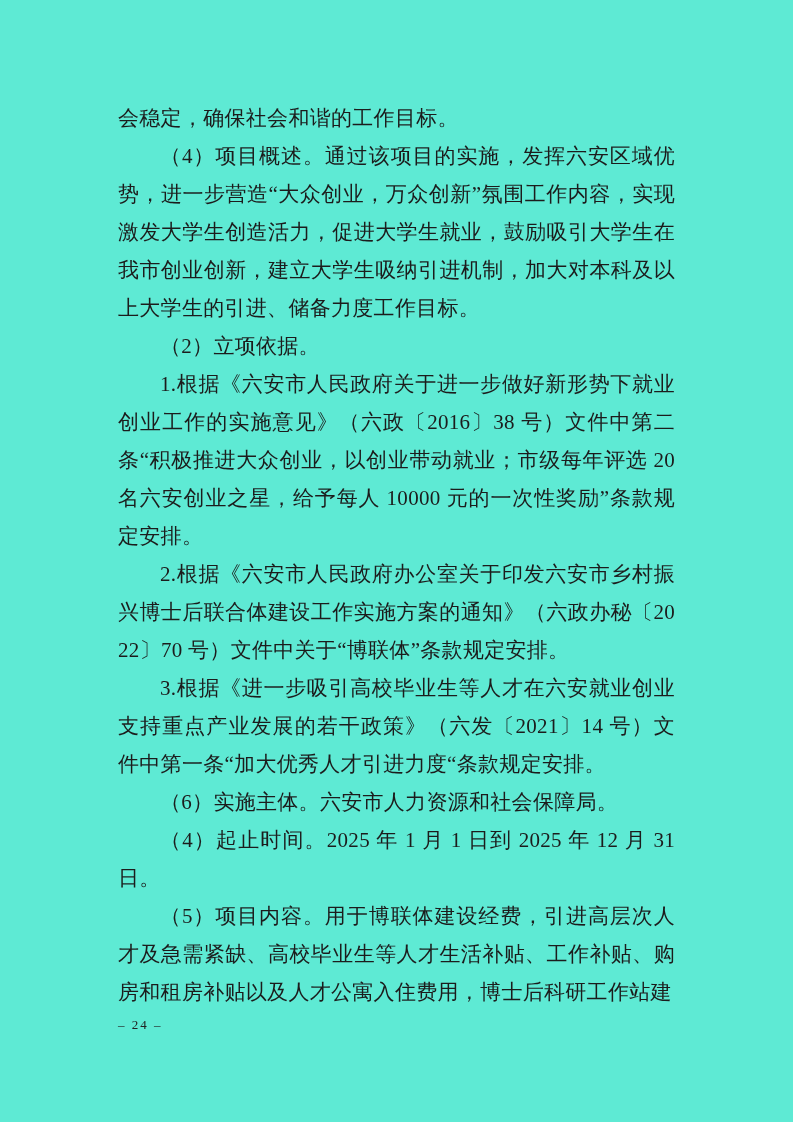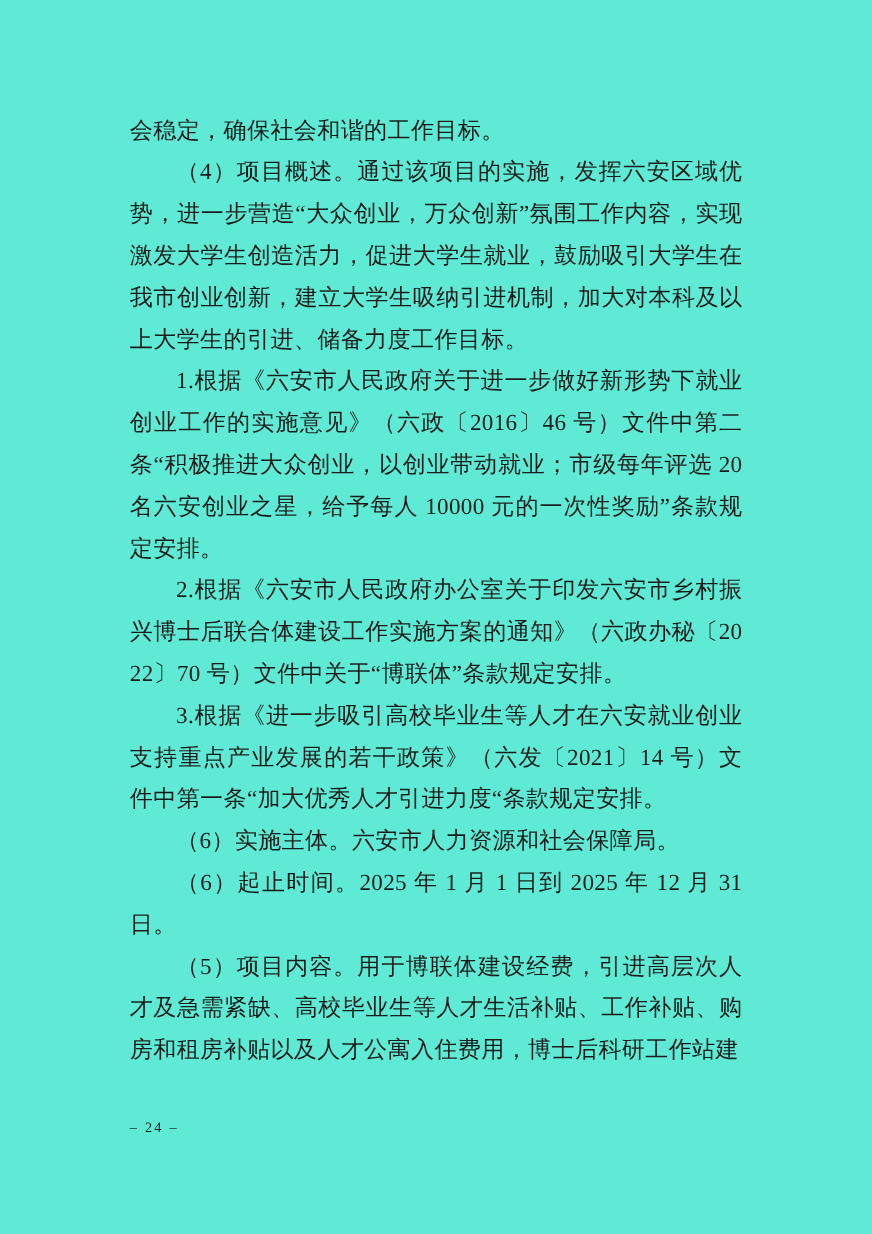--- a/index.html
+++ b/index.html
@@ -57,6 +57,7 @@
   <div class="content">
     <p class="para">会稳定，确保社会和谐的工作目标。</p>
     <p class="para indent">（4）项目概述。通过该项目的实施，发挥六安区域优势，进一步营造“大众创业，万众创新”氛围工作内容，实现激发大学生创造活力，促进大学生就业，鼓励吸引大学生在我市创业创新，建立大学生吸纳引进机制，加大对本科及以上大学生的引进、储备力度工作目标。</p>
+    <p class="para indent">（2）立项依据。</p>
     <p class="para indent">1.根据《六安市人民政府关于进一步做好新形势下就业创业工作的实施意见》（六政〔2016〕46 号）文件中第二条“积极推进大众创业，以创业带动就业；市级每年评选 20 名六安创业之星，给予每人 10000 元的一次性奖励”条款规定安排。</p>
     <p class="para indent">2.根据《六安市人民政府办公室关于印发六安市乡村振兴博士后联合体建设工作实施方案的通知》（六政办秘〔2022〕70 号）文件中关于“博联体”条款规定安排。</p>
     <p class="para indent">3.根据《进一步吸引高校毕业生等人才在六安就业创业支持重点产业发展的若干政策》（六发〔2021〕14 号）文件中第一条“加大优秀人才引进力度“条款规定安排。</p>

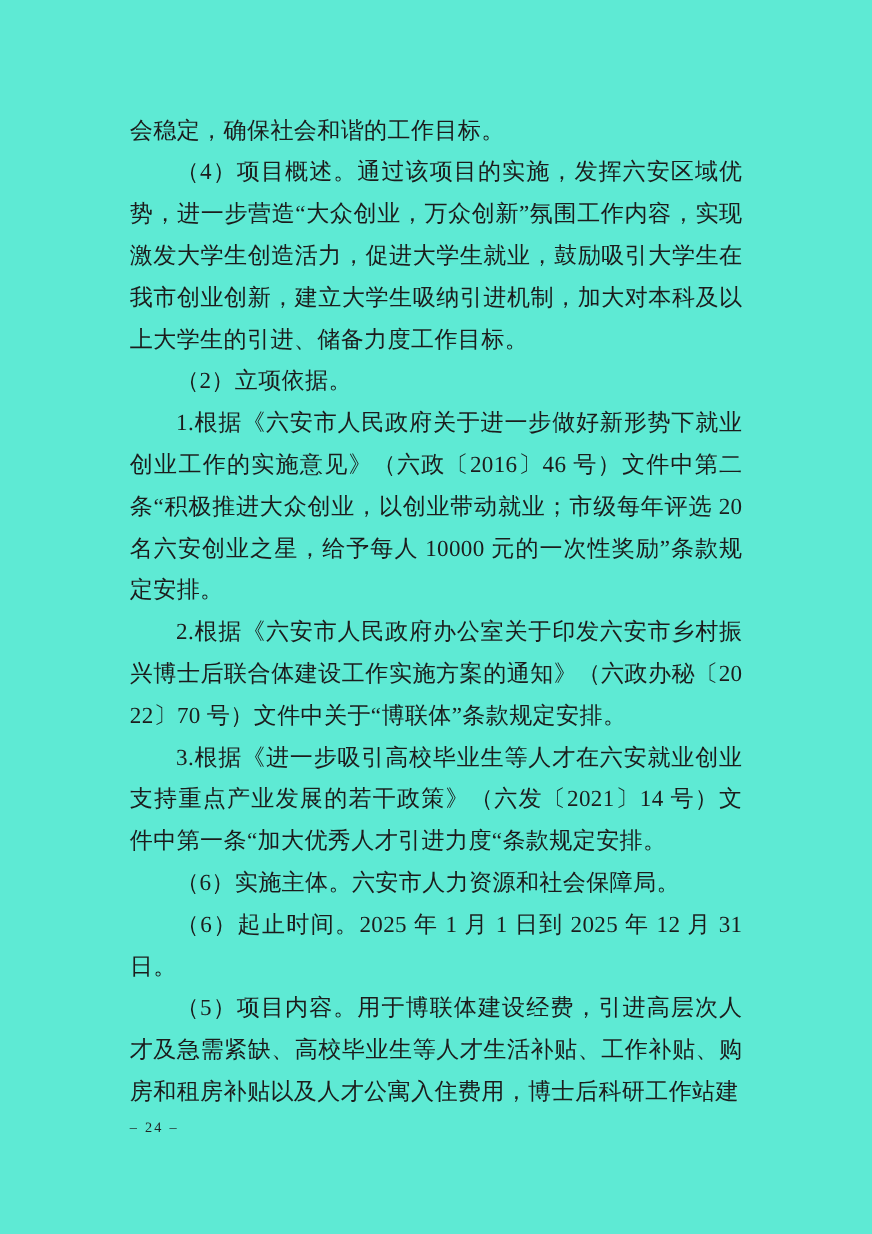--- a/index.html
+++ b/index.html
@@ -58,7 +58,7 @@
     <p class="para">会稳定，确保社会和谐的工作目标。</p>
     <p class="para indent">（4）项目概述。通过该项目的实施，发挥六安区域优势，进一步营造“大众创业，万众创新”氛围工作内容，实现激发大学生创造活力，促进大学生就业，鼓励吸引大学生在我市创业创新，建立大学生吸纳引进机制，加大对本科及以上大学生的引进、储备力度工作目标。</p>
     <p class="para indent">（2）立项依据。</p>
-    <p class="para indent">1.根据《六安市人民政府关于进一步做好新形势下就业创业工作的实施意见》（六政〔2016〕46 号）文件中第二条“积极推进大众创业，以创业带动就业；市级每年评选 20 名六安创业之星，给予每人 10000 元的一次性奖励”条款规定安排。</p>
+    <p class="para indent">1.根据《六安市人民政府关于进一步做好新形势下就业创业工作的实施意见》（六政〔2016〕38 号）文件中第二条“积极推进大众创业，以创业带动就业；市级每年评选 20 名六安创业之星，给予每人 10000 元的一次性奖励”条款规定安排。</p>
     <p class="para indent">2.根据《六安市人民政府办公室关于印发六安市乡村振兴博士后联合体建设工作实施方案的通知》（六政办秘〔2022〕70 号）文件中关于“博联体”条款规定安排。</p>
     <p class="para indent">3.根据《进一步吸引高校毕业生等人才在六安就业创业支持重点产业发展的若干政策》（六发〔2021〕14 号）文件中第一条“加大优秀人才引进力度“条款规定安排。</p>
     <p class="para indent">（6）实施主体。六安市人力资源和社会保障局。</p>

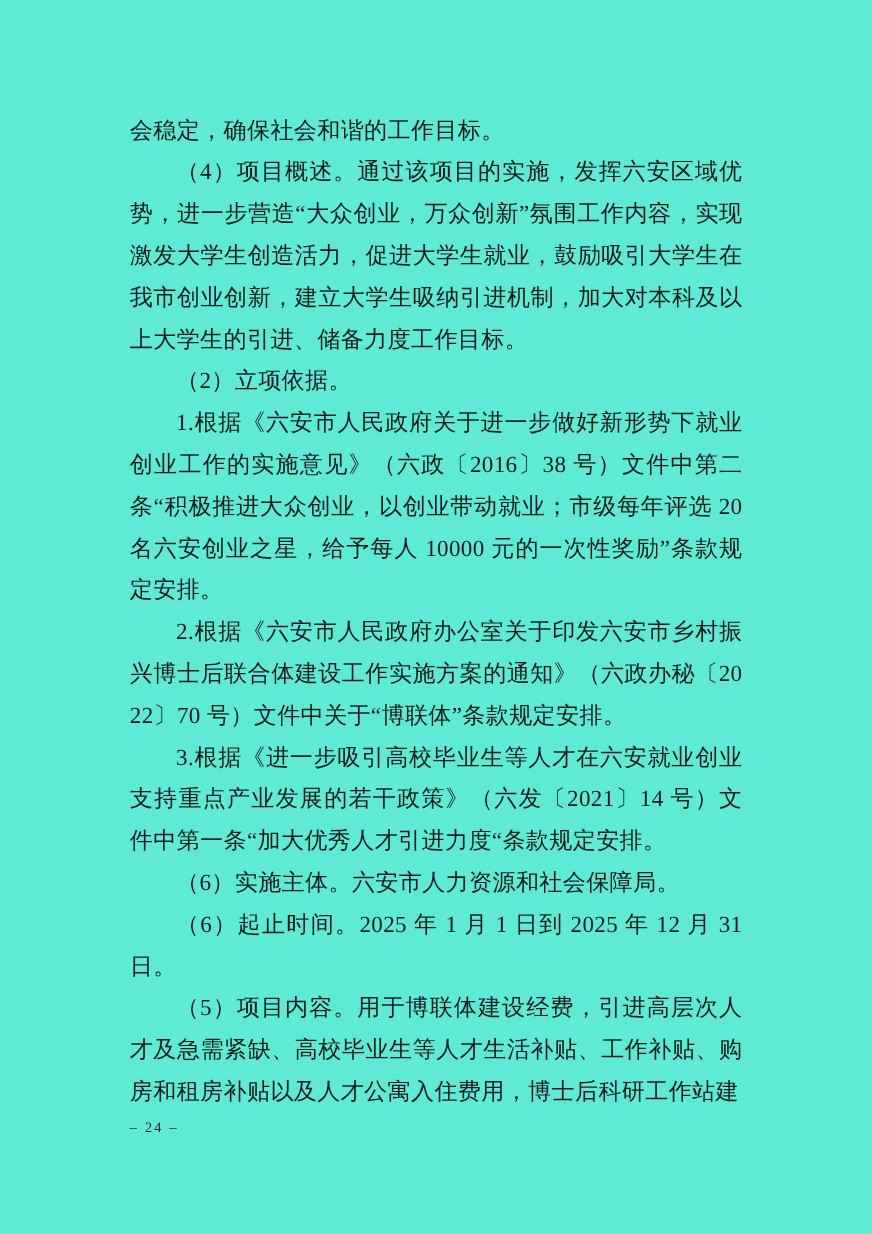--- a/index.html
+++ b/index.html
@@ -62,7 +62,7 @@
     <p class="para indent">2.根据《六安市人民政府办公室关于印发六安市乡村振兴博士后联合体建设工作实施方案的通知》（六政办秘〔2022〕70 号）文件中关于“博联体”条款规定安排。</p>
     <p class="para indent">3.根据《进一步吸引高校毕业生等人才在六安就业创业支持重点产业发展的若干政策》（六发〔2021〕14 号）文件中第一条“加大优秀人才引进力度“条款规定安排。</p>
     <p class="para indent">（6）实施主体。六安市人力资源和社会保障局。</p>
-    <p class="para indent">（6）起止时间。2025 年 1 月 1 日到 2025 年 12 月 31 日。</p>
+    <p class="para indent">（4）起止时间。2025 年 1 月 1 日到 2025 年 12 月 31 日。</p>
     <p class="para indent">（5）项目内容。用于博联体建设经费，引进高层次人才及急需紧缺、高校毕业生等人才生活补贴、工作补贴、购房和租房补贴以及人才公寓入住费用，博士后科研工作站建</p>
   </div>
   <div class="footer">– 24 –</div>

